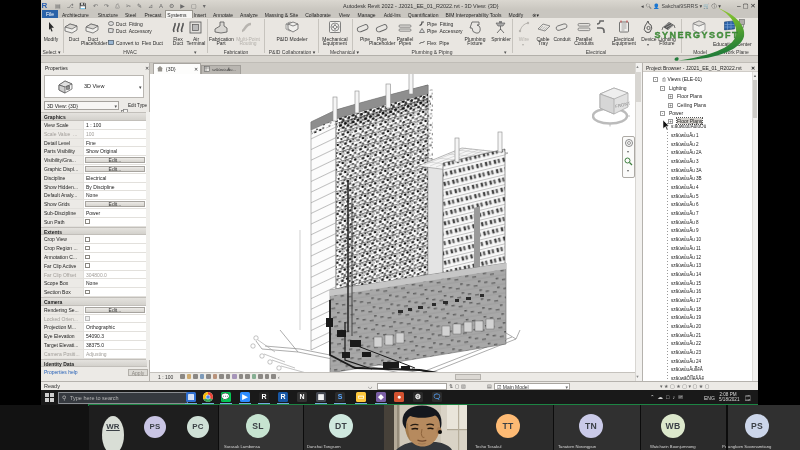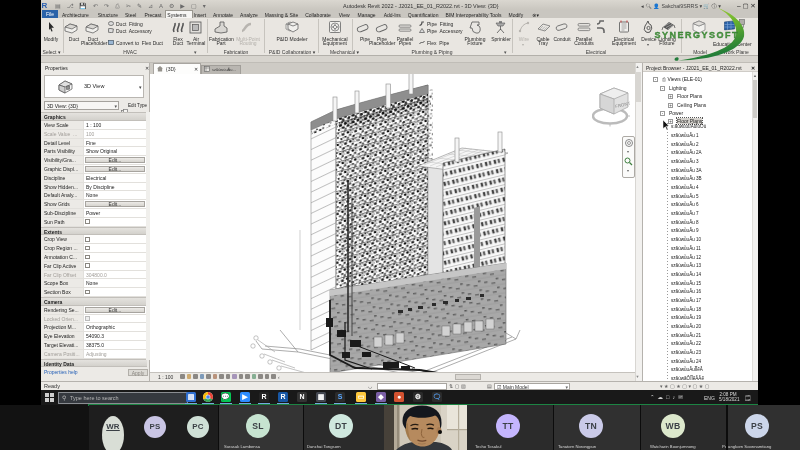--- a/index.html
+++ b/index.html
@@ -651,7 +651,7 @@
     <div class="abs" style="left:224px;top:443.5px;font-size:4.2px;color:#d8d8d8;white-space:nowrap;">Surasak Lambensa</div>
     <div class="abs" style="left:329px;top:414px;width:24px;height:24px;border-radius:50%;background:#cfe8de;color:#3a3f45;font-size:8.64px;font-weight:bold;text-align:center;line-height:24px;letter-spacing:0.2px;">DT</div>
     <div class="abs" style="left:307px;top:443.5px;font-size:4.2px;color:#d8d8d8;white-space:nowrap;">Danchai Tongsorn</div>
-    <div class="abs" style="left:496px;top:414px;width:24px;height:24px;border-radius:50%;background:#c4b5fd;color:#3a3f45;font-size:8.64px;font-weight:bold;text-align:center;line-height:24px;letter-spacing:0.2px;">TT</div>
+    <div class="abs" style="left:496px;top:414px;width:24px;height:24px;border-radius:50%;background:#fdba74;color:#3a3f45;font-size:8.64px;font-weight:bold;text-align:center;line-height:24px;letter-spacing:0.2px;">TT</div>
     <div class="abs" style="left:475px;top:443.5px;font-size:4.2px;color:#d8d8d8;white-space:nowrap;">Techo Tosakul</div>
     <div class="abs" style="left:579px;top:414px;width:24px;height:24px;border-radius:50%;background:#cacae8;color:#3a3f45;font-size:8.64px;font-weight:bold;text-align:center;line-height:24px;letter-spacing:0.2px;">TN</div>
     <div class="abs" style="left:558px;top:443.5px;font-size:4.2px;color:#d8d8d8;white-space:nowrap;">Tanatorn Norongpun</div>

